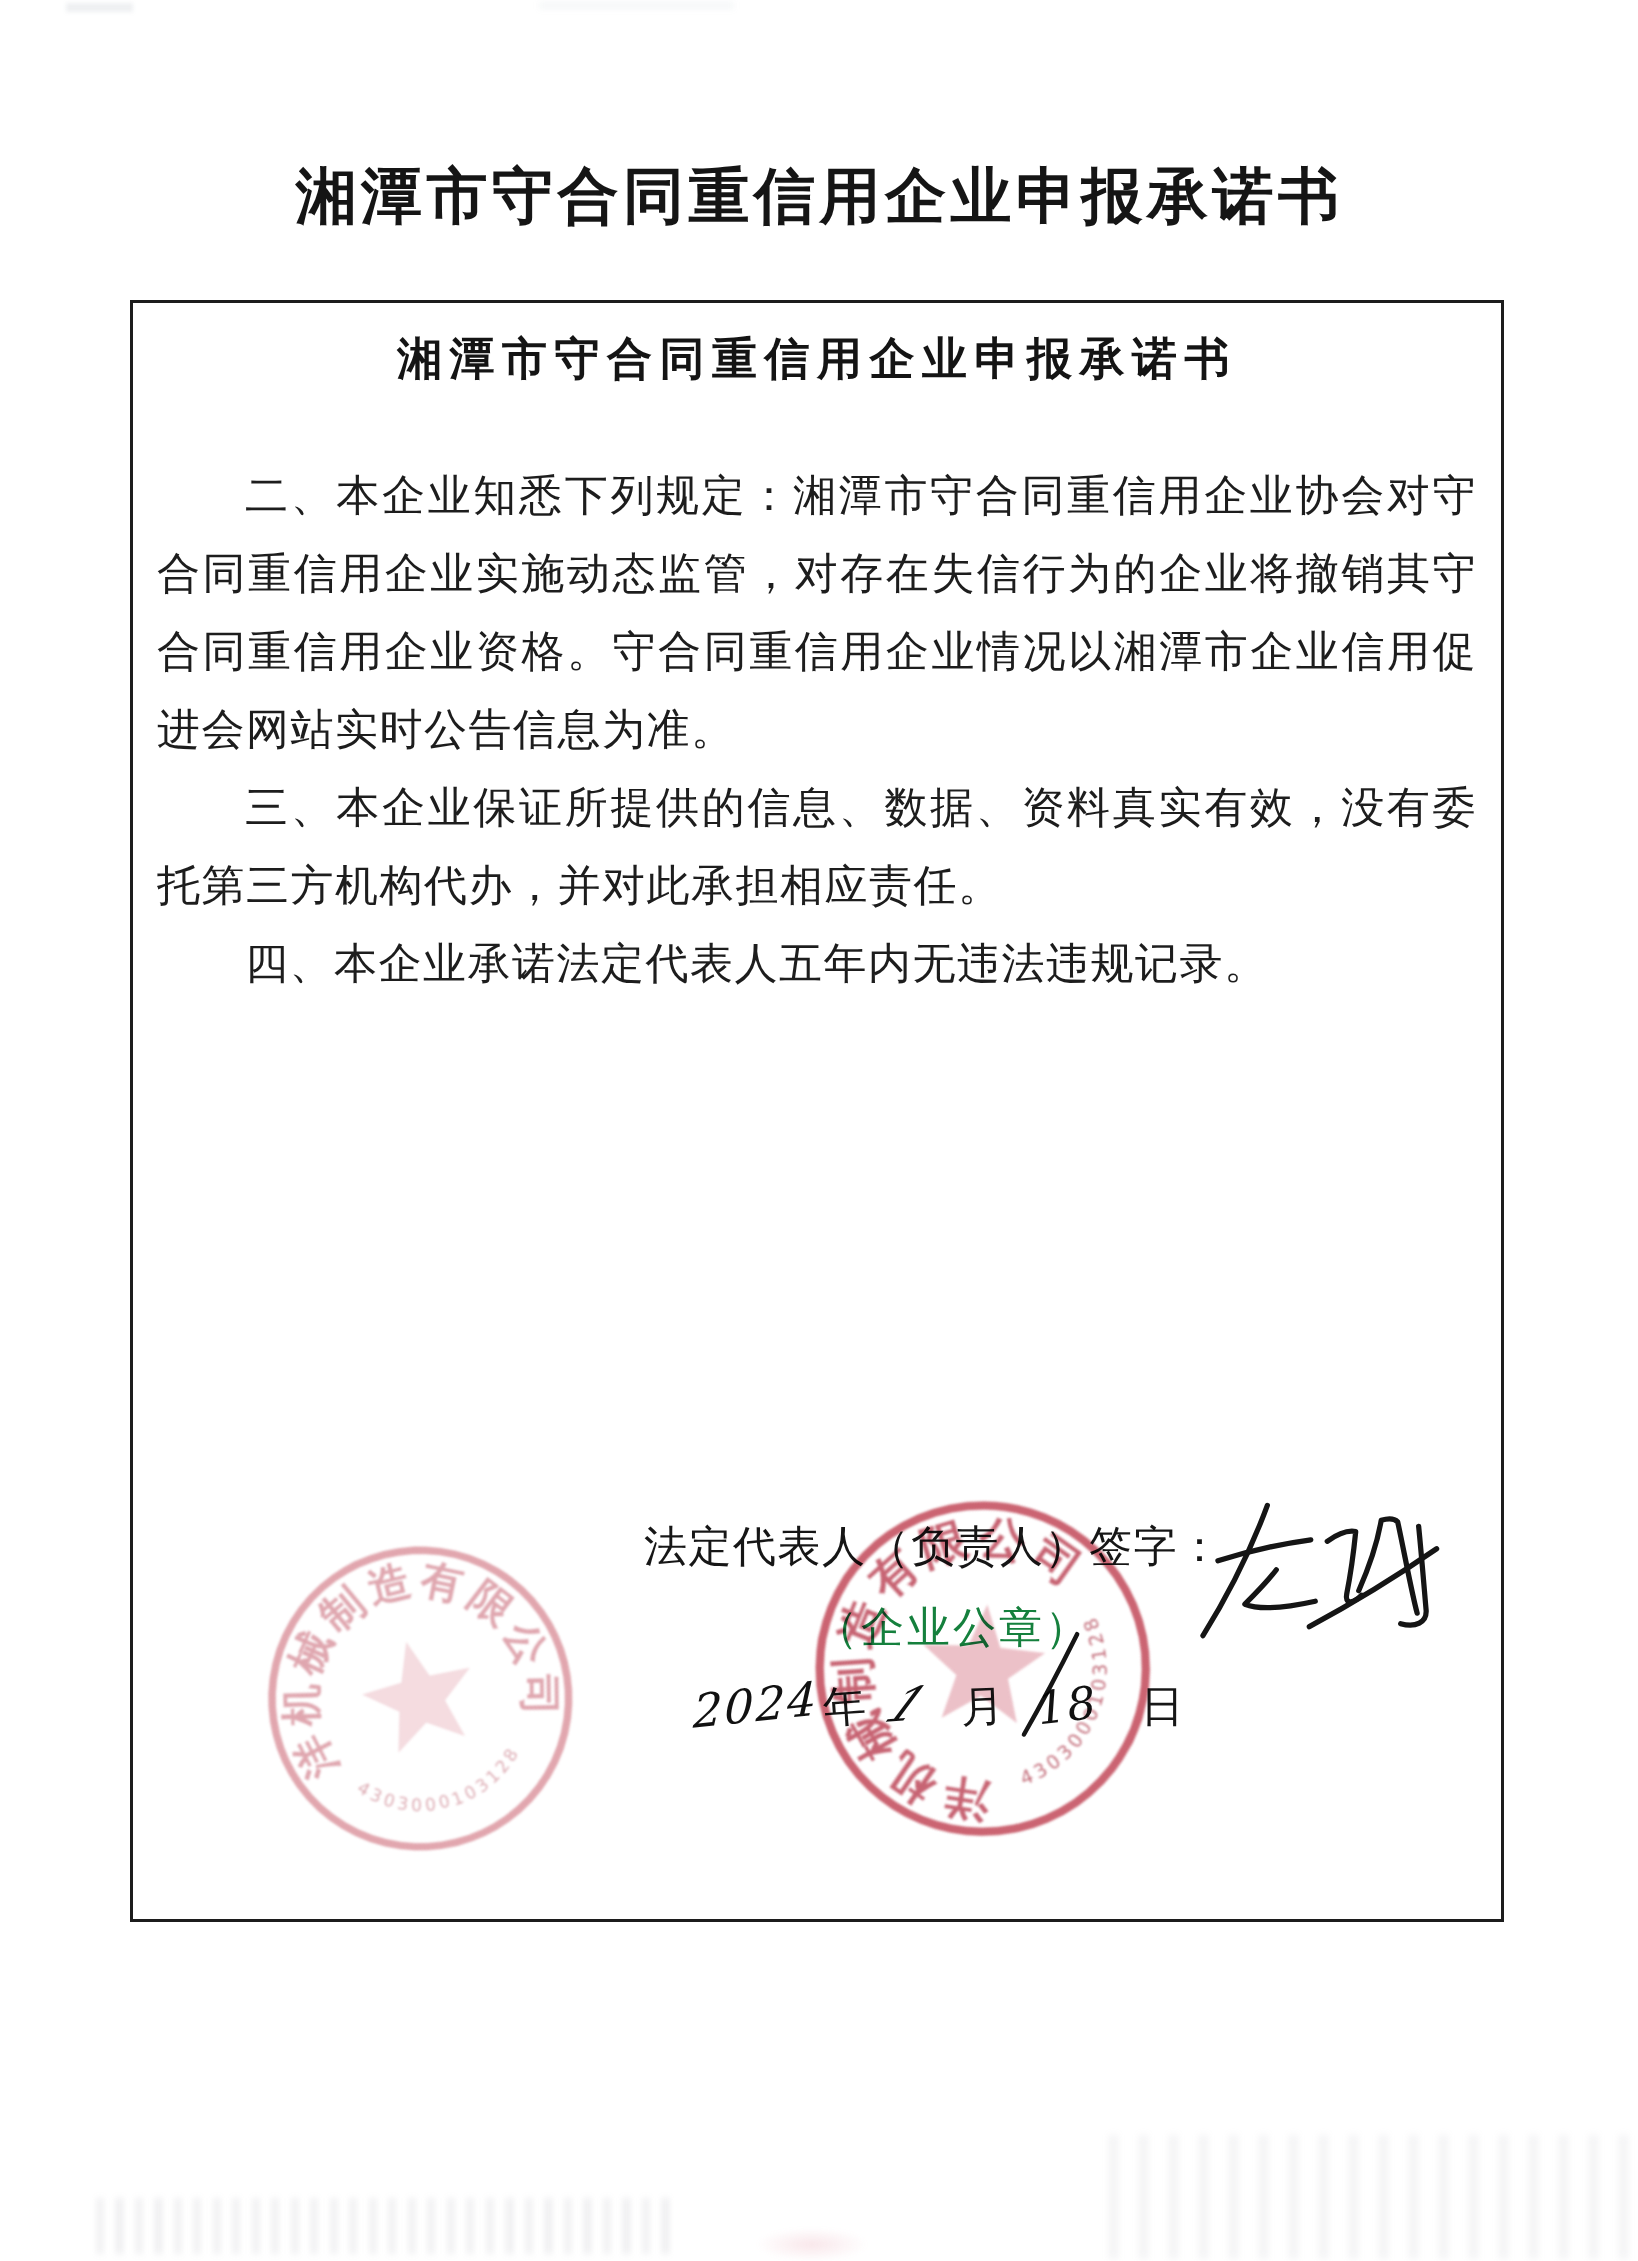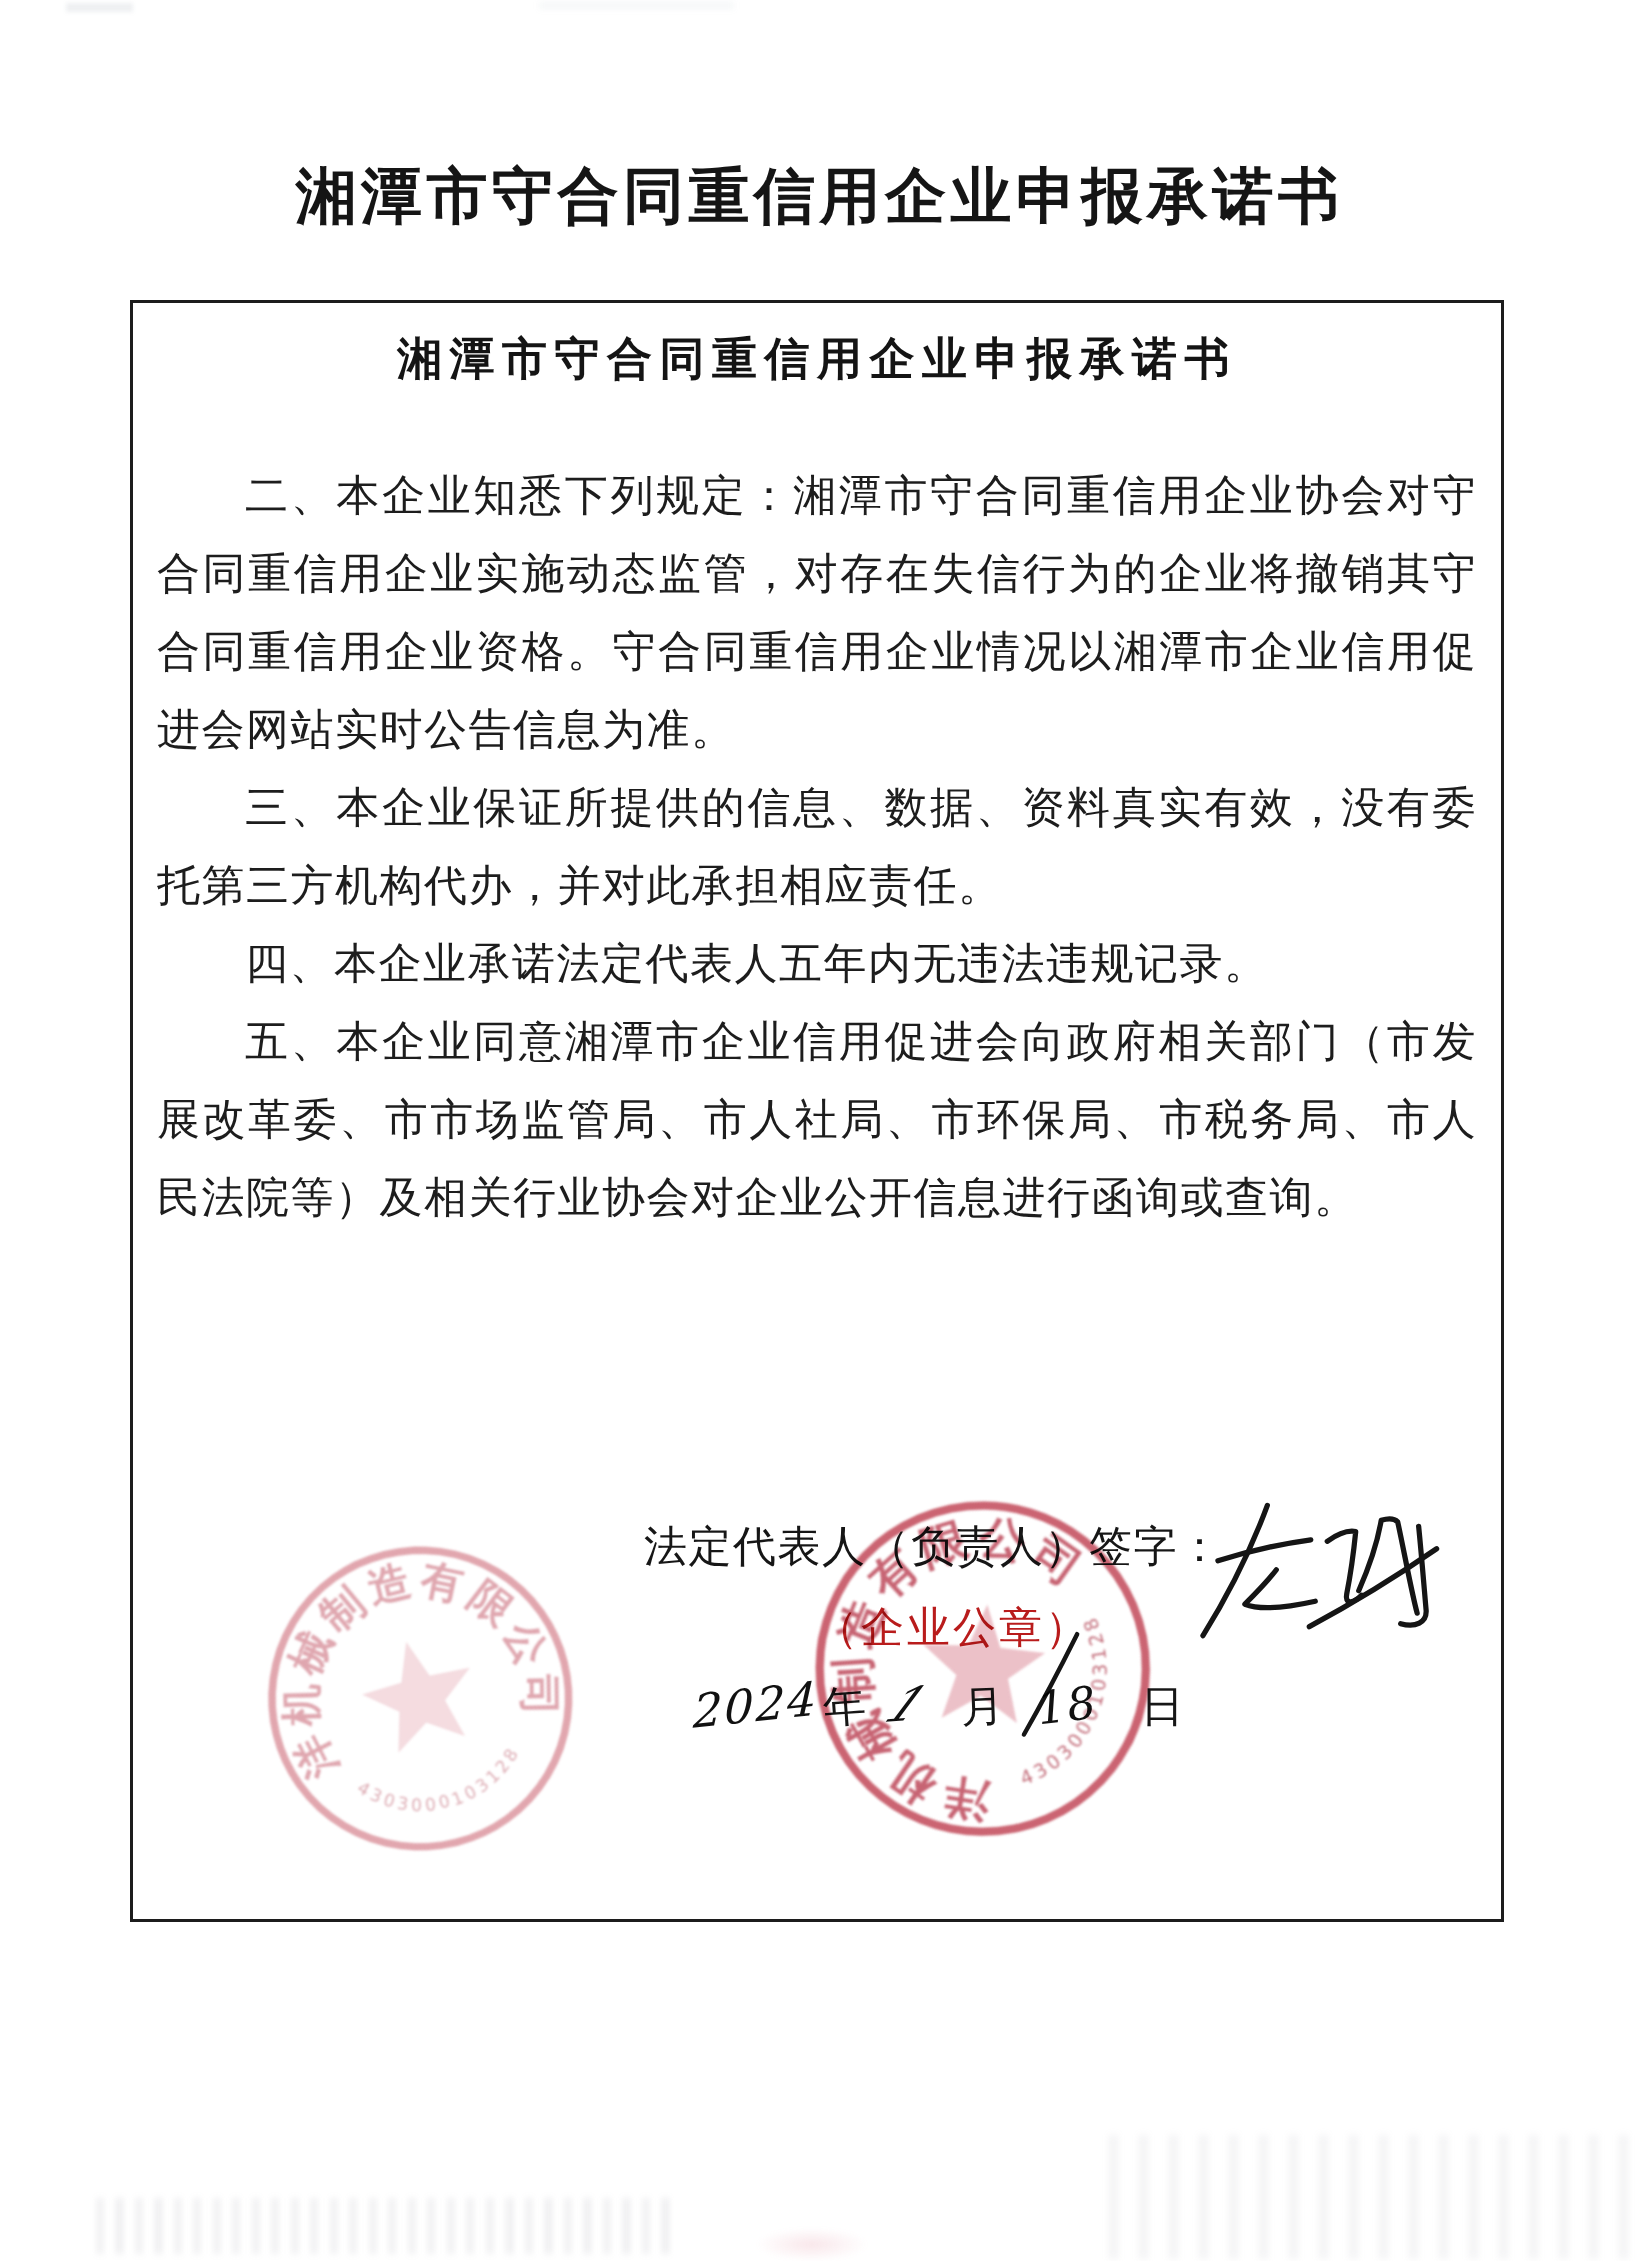--- a/index.html
+++ b/index.html
@@ -109,7 +109,6 @@
       <p>二、本企业知悉下列规定：湘潭市守合同重信用企业协会对守合同重信用企业实施动态监管，对存在失信行为的企业将撤销其守合同重信用企业资格。守合同重信用企业情况以湘潭市企业信用促进会网站实时公告信息为准。</p>
       <p>三、本企业保证所提供的信息、数据、资料真实有效，没有委托第三方机构代办，并对此承担相应责任。</p>
       <p>四、本企业承诺法定代表人五年内无违法违规记录。</p>
-      <p>五、本企业同意湘潭市企业信用促进会向政府相关部门（市发展改革委、市市场监管局、市人社局、市环保局、市税务局、市人民法院等）及相关行业协会对企业公开信息进行函询或查询。</p>
     </div>
   </div>
 

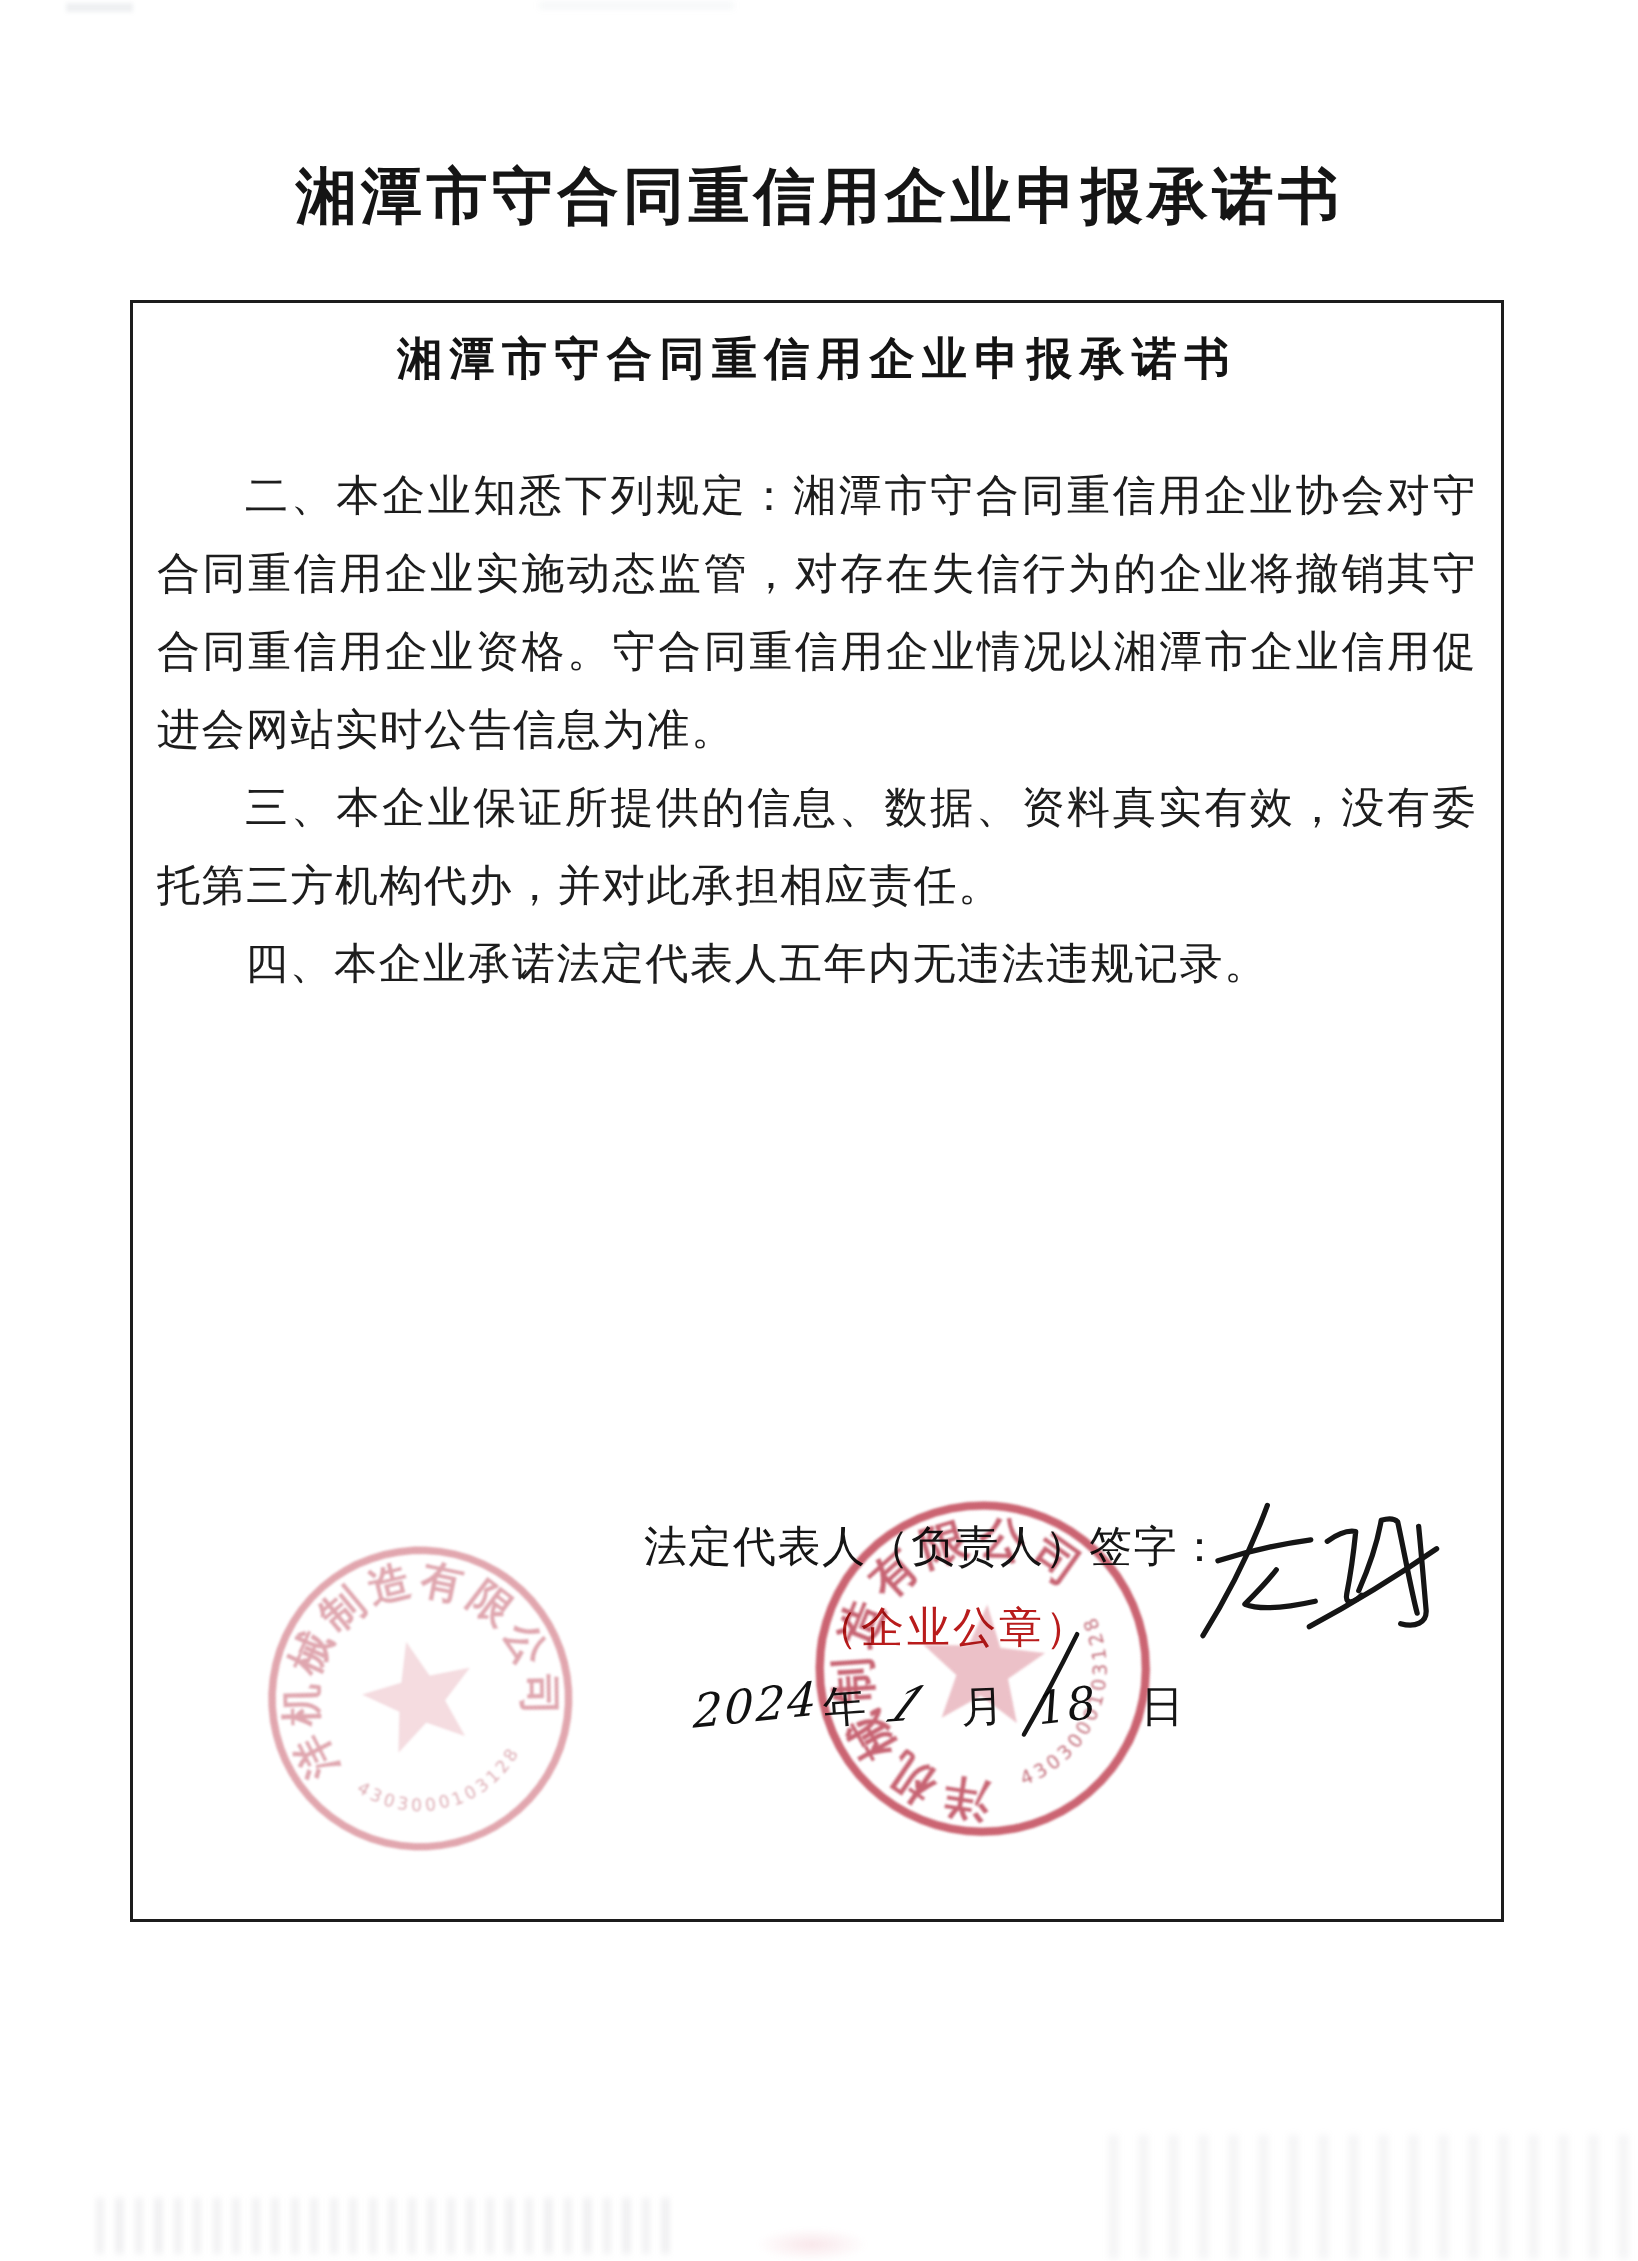--- a/index.html
+++ b/index.html
@@ -62,7 +62,7 @@
   }
   .seal-note{
     position:absolute;left:815px;top:1604px;margin:0;
-    font-size:43px;line-height:48px;letter-spacing:3px;color:#b91c1c;
+    font-size:43px;line-height:48px;letter-spacing:3px;color:#15803d;
   }
   .date-line{
     position:absolute;left:693px;top:1673px;margin:0;

